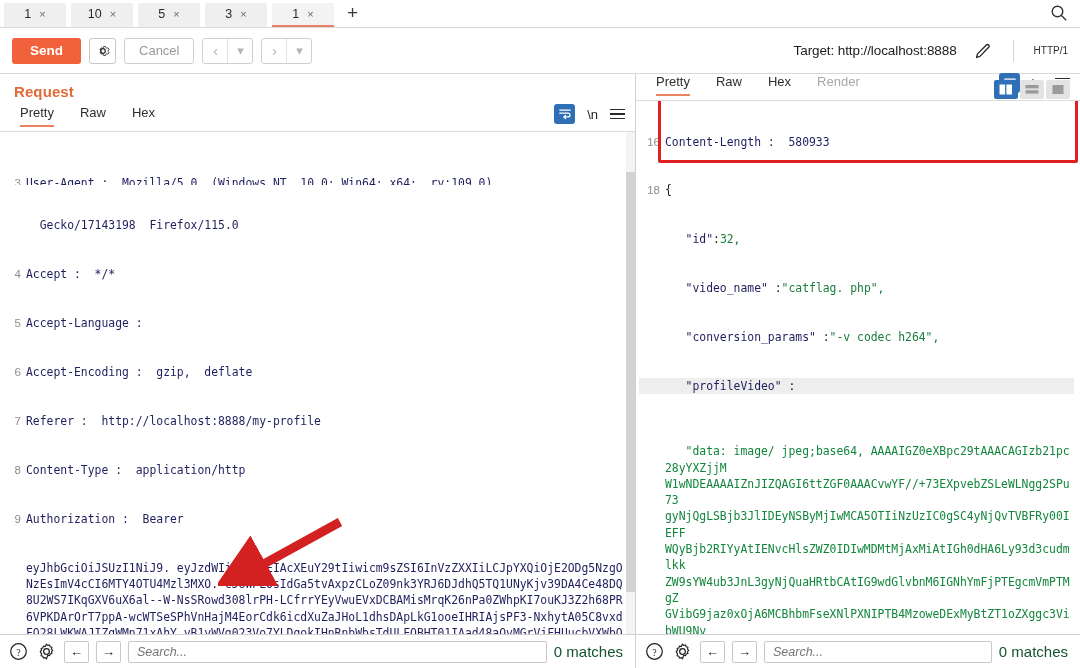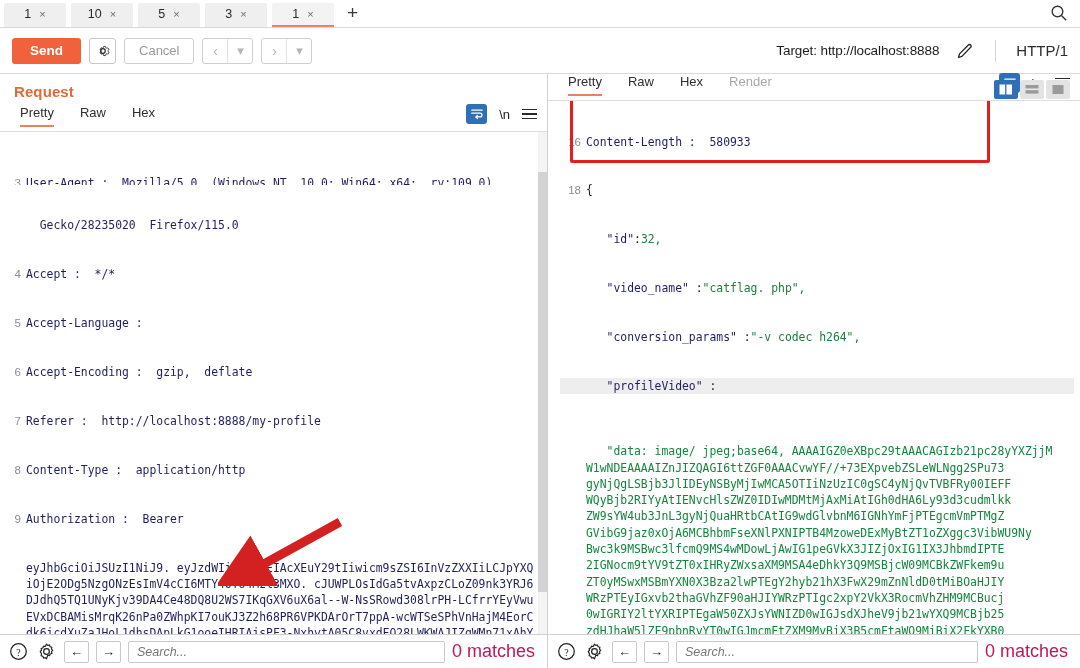--- a/index.html
+++ b/index.html
@@ -94,7 +94,7 @@
   .target-txt { font-size: 13.5px; font-weight: normal; color: #1c1c1c; letter-spacing: -0.1px;}
   .pencil { width: 20px; height: 20px; margin-left: 8px; cursor: pointer;}
   .vrule { width:1px; height:22px; background:#d4d4d4; margin: 0 12px; }
-  .http1 { font-size: 15px; color: #2b2b2b; }
+  .http1 { font-size: 10px; color: #2b2b2b; }
 
   
   .panes { flex: 1 1 auto; display: flex; min-height: 0; }

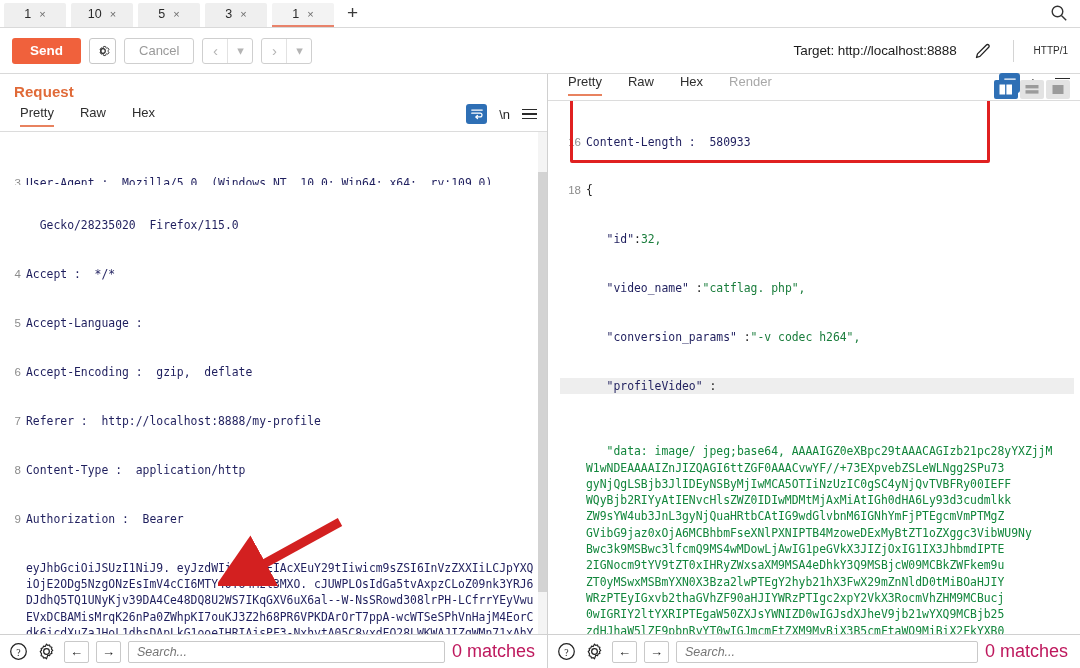--- a/index.html
+++ b/index.html
@@ -99,7 +99,7 @@
   
   .panes { flex: 1 1 auto; display: flex; min-height: 0; }
   .pane { display: flex; flex-direction: column; min-width: 0; position: relative; }
-  .pane.left { width: 548px; border-right: 1px solid #d0d0d0; }
+  .pane.left { width: 636px; border-right: 1px solid #d0d0d0; }
   .pane.right { flex: 1 1 auto; }
 
   .pane-title {

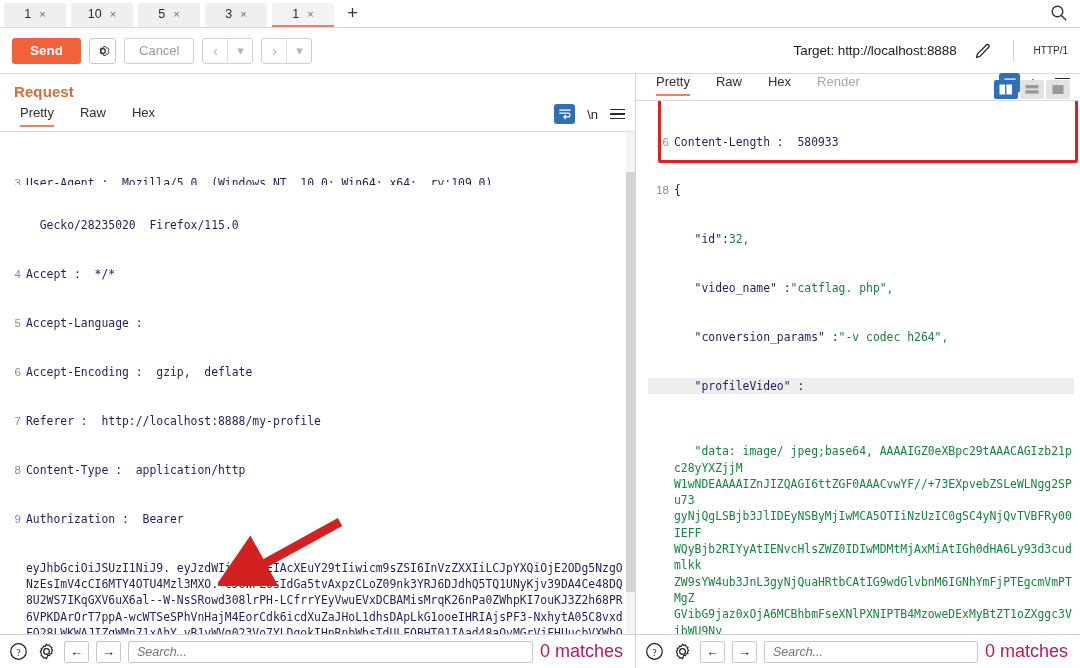--- a/index.html
+++ b/index.html
@@ -423,7 +423,7 @@
       </div>
 
       <div class="editor">
-        <div class="code" style="left:12px;right:6px;top:0;">
+        <div class="code" style="left:3px;right:6px;top:0;">
           <div class="row">
             <div class="gut">16</div>
             <div class="txt hdr">Content-Length :  580933</div>

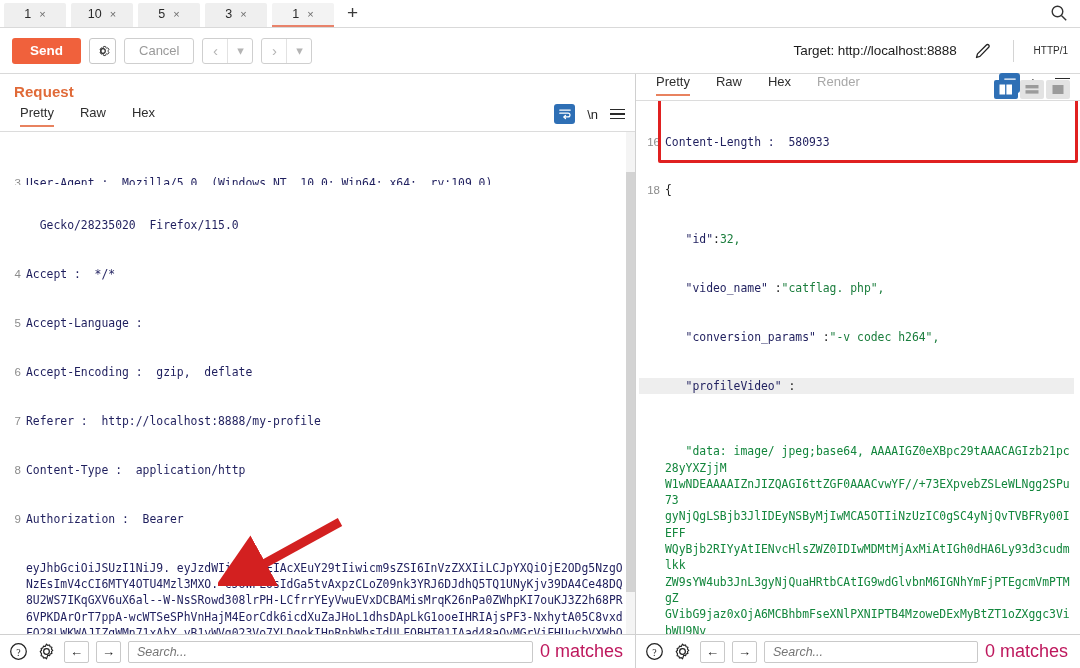--- a/index.html
+++ b/index.html
@@ -302,7 +302,7 @@
           </div>
           <div class="row">
             <div class="gut"></div>
-            <div class="txt hdr">  Gecko/28235020  Firefox/115.0</div>
+            <div class="txt hdr">  Gecko/17143198  Firefox/115.0</div>
           </div>
           <div class="row">
             <div class="gut">4</div>

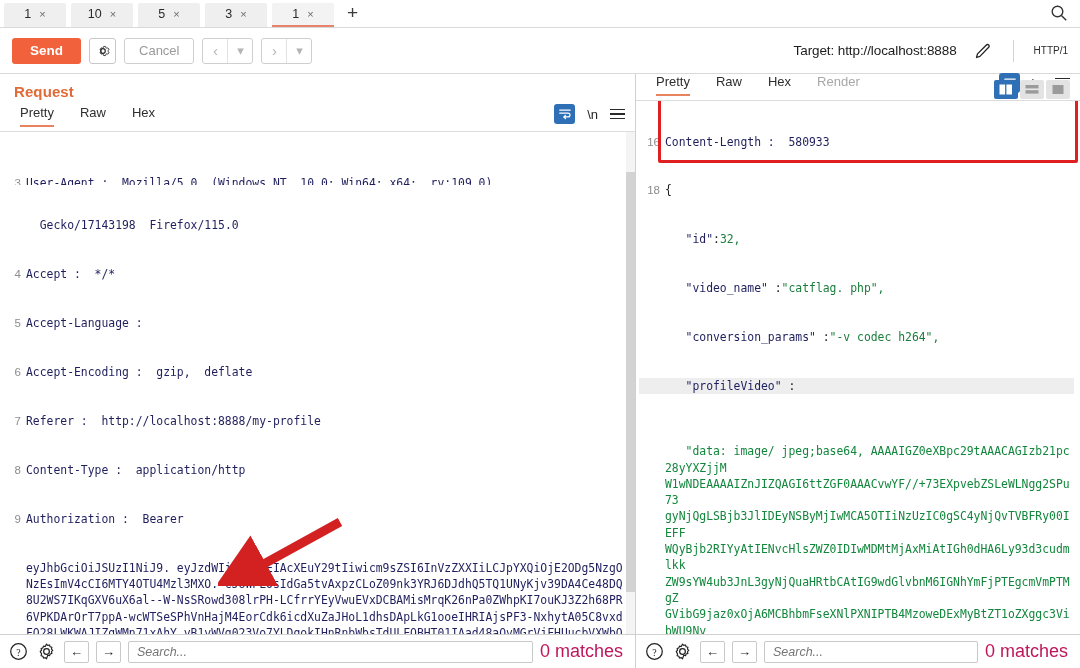--- a/index.html
+++ b/index.html
@@ -196,7 +196,7 @@
     font-family: "Liberation Sans", sans-serif;
     outline: none; min-width: 0;
   }
-  .matches { font-size: 18px; color: #be185d; white-space: nowrap; }
+  .matches { font-size: 15px; color: #14532d; white-space: nowrap; }
 
   
   .redbox {

